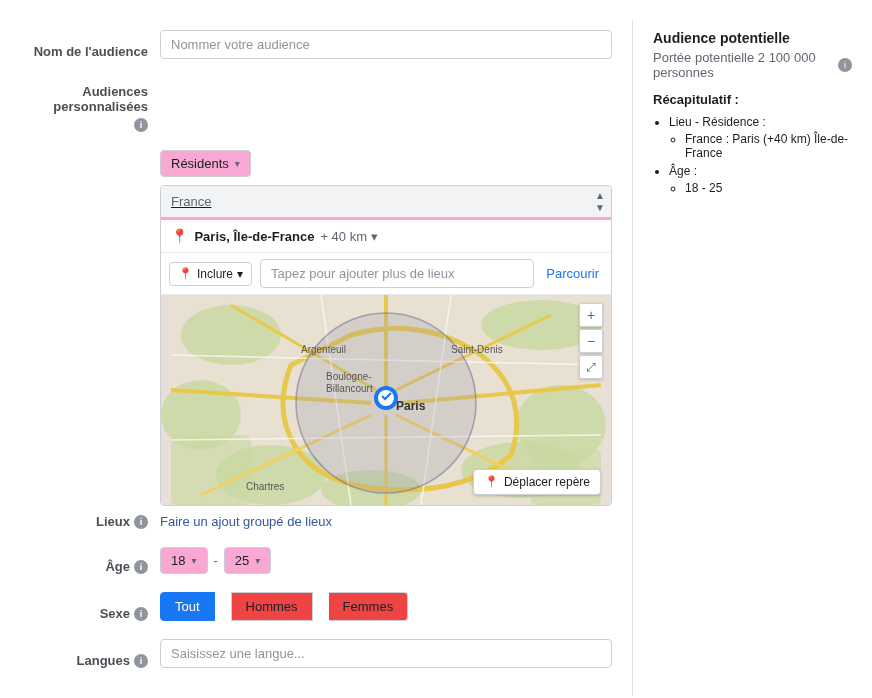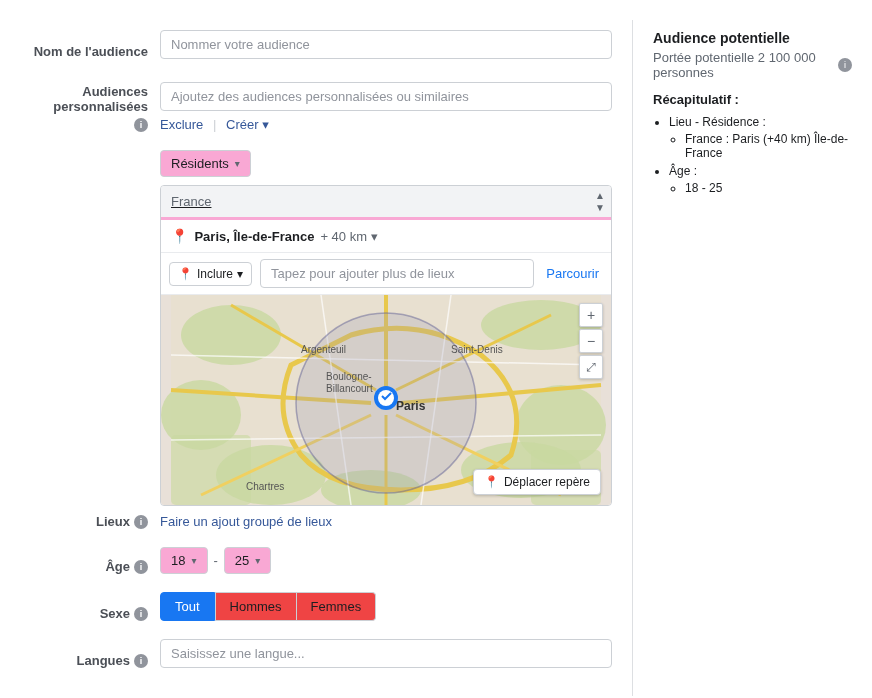--- a/index.html
+++ b/index.html
@@ -98,14 +98,6 @@
         <div class="custom-audience-label-block">
           <span>Audiences personnalisées</span>
           <span class="info-icon">i</span>
-        </div>
-      </div>
-      <div class="form-control">
-        <input type="text" placeholder="Ajoutez des audiences personnalisées ou similaires" style="">
-        <div class="exclude-create">
-          <a>Exclure</a>
-          <span class="divider-pipe">|</span>
-          <a><span>Créer</span> <span class="caret">▾</span></a>
         </div>
       </div>
     </div>

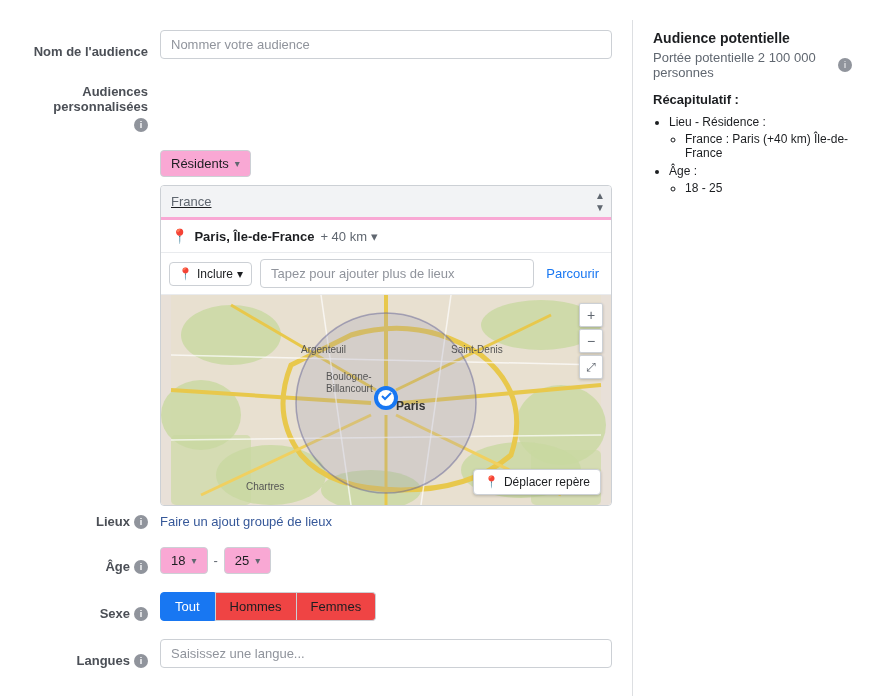--- a/index.html
+++ b/index.html
@@ -58,7 +58,7 @@
     .age-row { display: flex; align-items: center; gap: 6px; }
     .age-separator { color: #606770; }
 
-    .gender-btns { display: flex; gap: 0; }
+    .gender-btns { display: flex; gap: 16px; }
     .gender-btn { padding: 6px 14px; border: 1px solid #ccd0d5; background: #ef4444; font-size: 13px; color: #1c1e21; cursor: pointer; }
     .gender-btn:first-child { border-radius: 4px 0 0 4px; }
     .gender-btn:last-child { border-radius: 0 4px 4px 0; }

